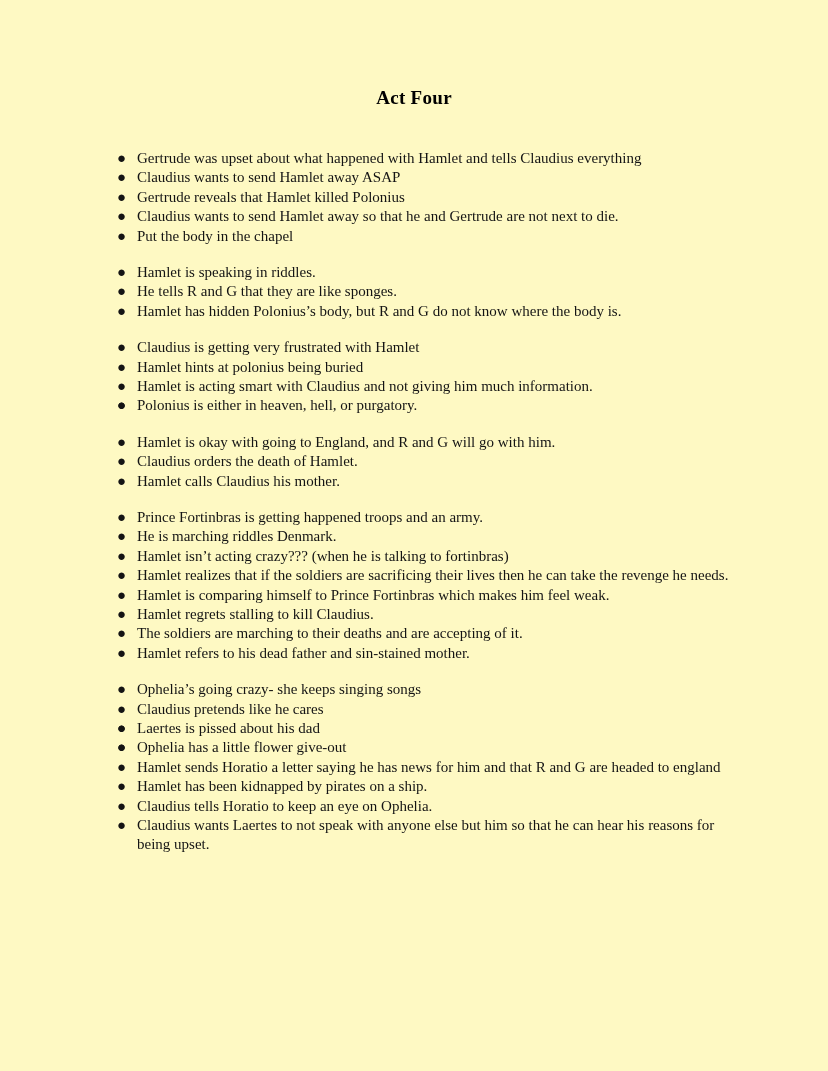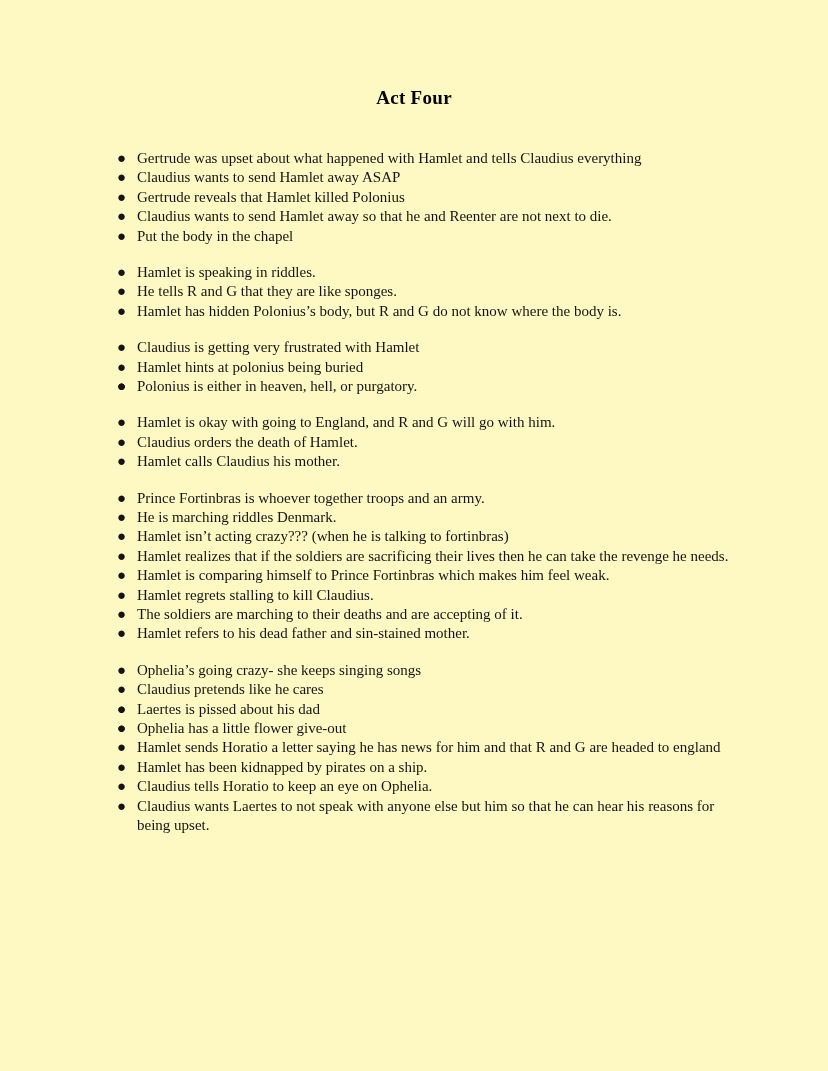--- a/index.html
+++ b/index.html
@@ -72,7 +72,7 @@
         <li class="bullet-item"><span class="dot">●</span><span class="bullet-text">Gertrude was upset about what happened with Hamlet and tells Claudius everything</span></li>
         <li class="bullet-item"><span class="dot">●</span><span class="bullet-text">Claudius wants to send Hamlet away ASAP</span></li>
         <li class="bullet-item"><span class="dot">●</span><span class="bullet-text">Gertrude reveals that Hamlet killed Polonius</span></li>
-        <li class="bullet-item"><span class="dot">●</span><span class="bullet-text">Claudius wants to send Hamlet away so that he and Reenter are not next to die.</span></li>
+        <li class="bullet-item"><span class="dot">●</span><span class="bullet-text">Claudius wants to send Hamlet away so that he and Gertrude are not next to die.</span></li>
         <li class="bullet-item"><span class="dot">●</span><span class="bullet-text">Put the body in the chapel</span></li>
       </ul>
       <ul class="bullet-group">

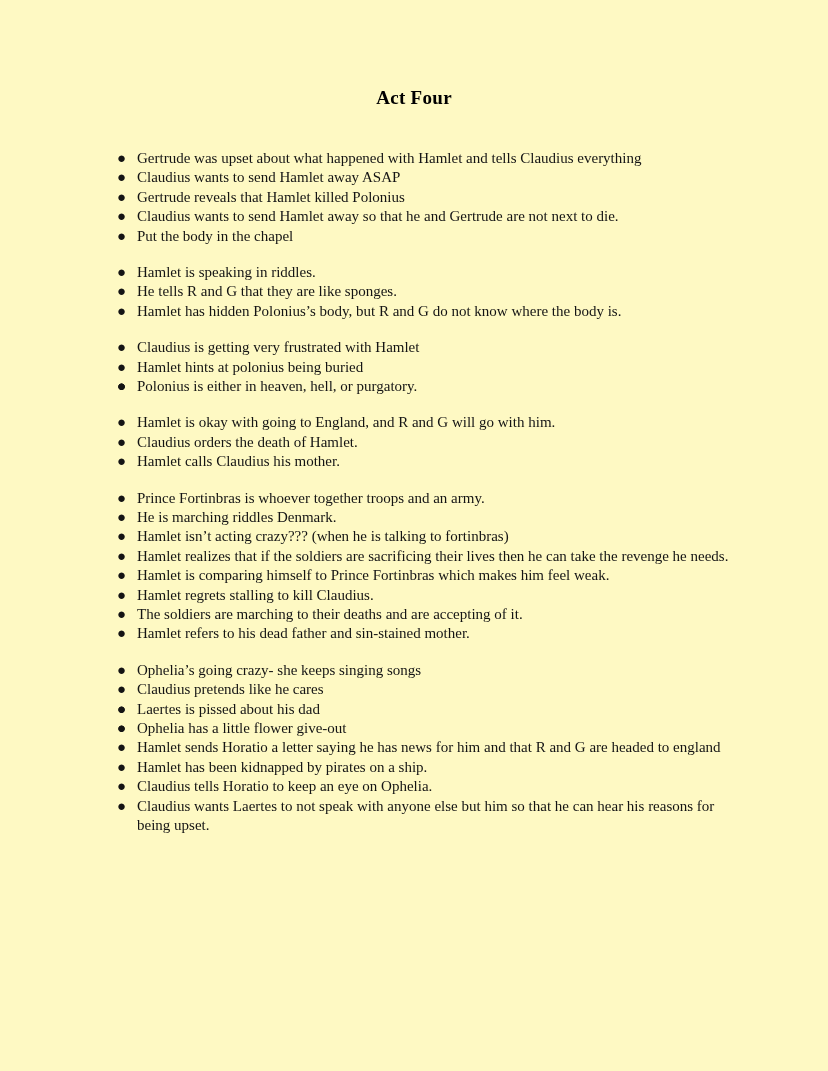--- a/index.html
+++ b/index.html
@@ -83,7 +83,7 @@
       <ul class="bullet-group">
         <li class="bullet-item"><span class="dot">●</span><span class="bullet-text">Claudius is getting very frustrated with Hamlet</span></li>
         <li class="bullet-item"><span class="dot">●</span><span class="bullet-text">Hamlet hints at polonius being buried</span></li>
-        <li class="bullet-item"><span class="dot">●</span></li>
+        <li class="bullet-item"><span class="dot">●</span><span class="bullet-text">Hamlet is acting smart with Claudius and not giving him much information.</span></li>
         <li class="bullet-item"><span class="dot">●</span></li>
         <li class="bullet-item"><span class="dot">●</span><span class="bullet-text">Polonius is either in heaven, hell, or purgatory.</span></li>
       </ul>

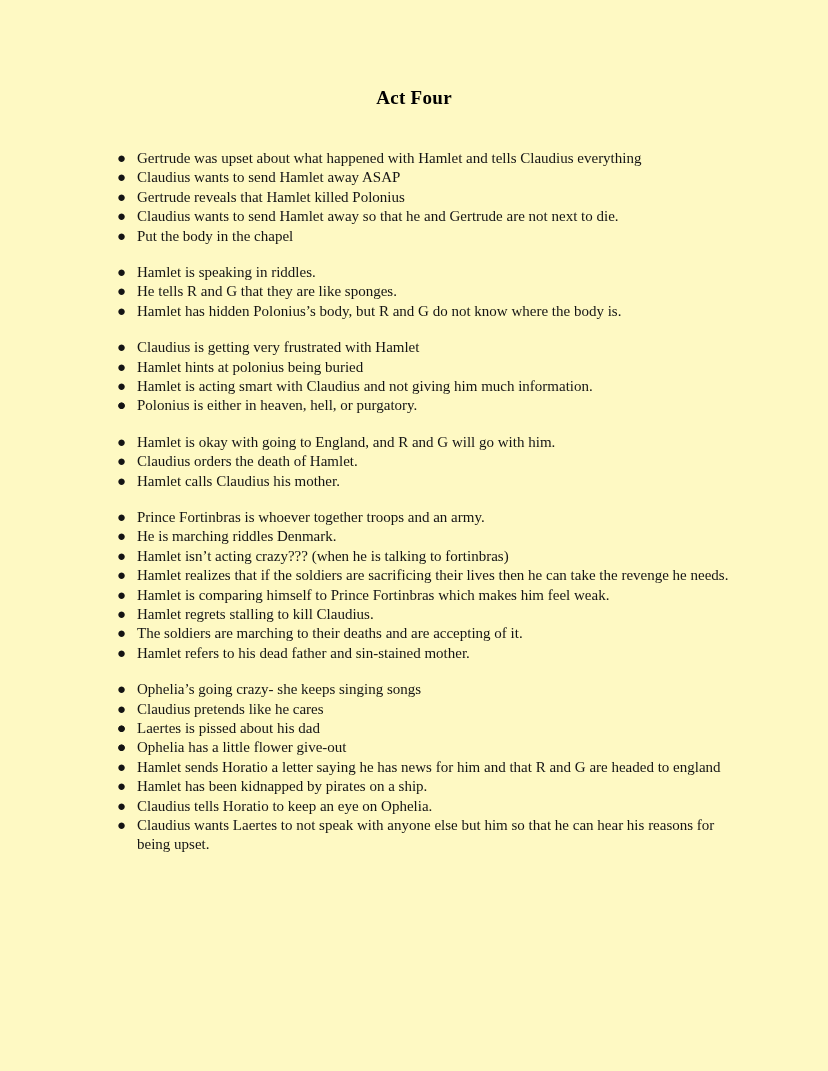--- a/index.html
+++ b/index.html
@@ -93,7 +93,7 @@
         <li class="bullet-item"><span class="dot">●</span><span class="bullet-text">Hamlet calls Claudius his mother.</span></li>
       </ul>
       <ul class="bullet-group">
-        <li class="bullet-item"><span class="dot">●</span><span class="bullet-text">Prince Fortinbras is whoever together troops and an army.</span></li>
+        <li class="bullet-item"><span class="dot">●</span><span class="bullet-text">Prince Fortinbras is getting happened troops and an army.</span></li>
         <li class="bullet-item"><span class="dot">●</span><span class="bullet-text">He is marching riddles Denmark.</span></li>
         <li class="bullet-item"><span class="dot">●</span><span class="bullet-text">Hamlet isn’t acting crazy??? (when he is talking to fortinbras)</span></li>
         <li class="bullet-item"><span class="dot">●</span><span class="bullet-text">Hamlet realizes that if the soldiers are sacrificing their lives then he can take the revenge he needs.</span></li>

